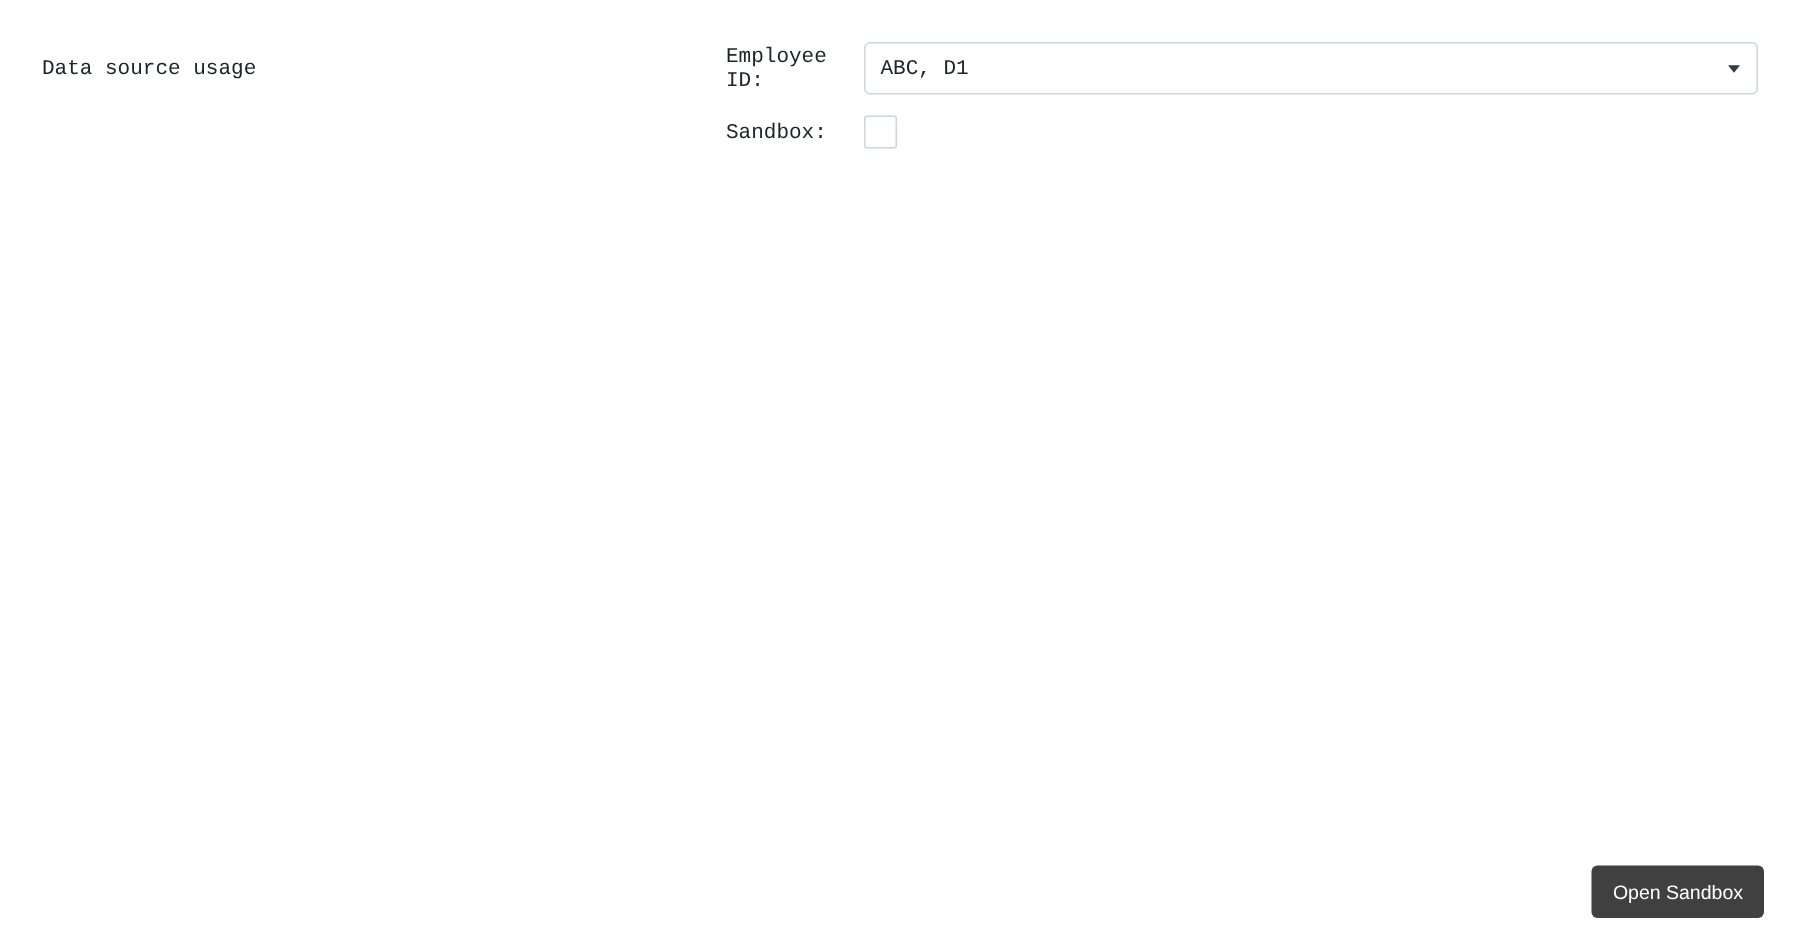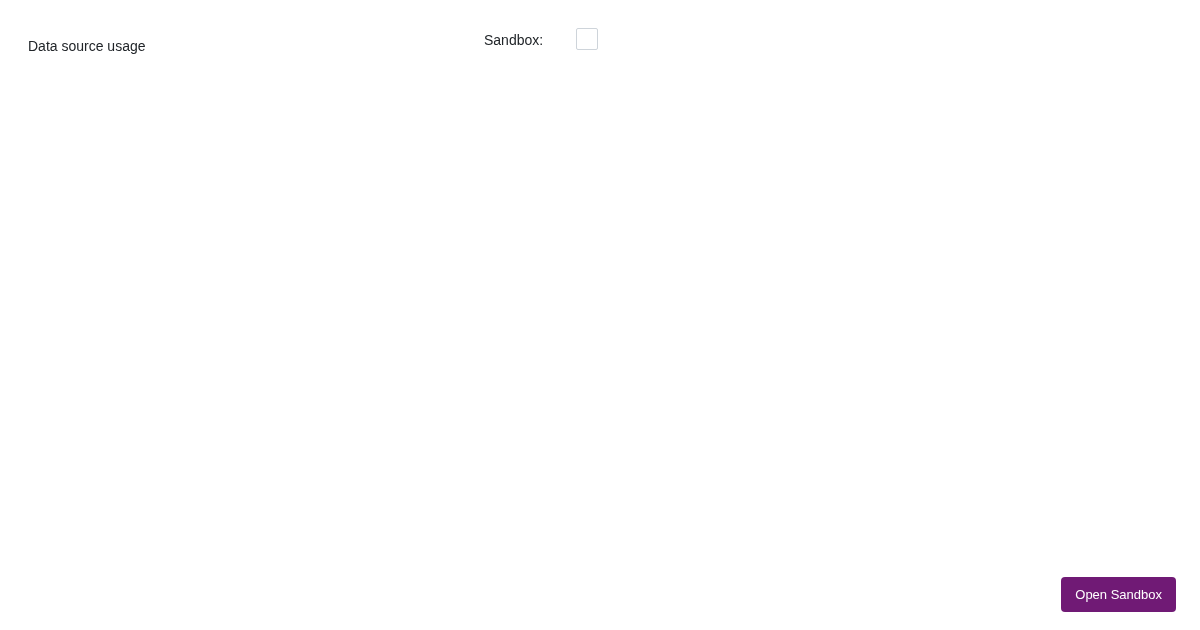--- a/index.html
+++ b/index.html
@@ -6,6 +6,7 @@
       box-sizing: border-box;
       margin: 0;
       padding: 0;
+      font-family: Liberation Mono, monospace;
     }
     body {
       font-family: -apple-system, BlinkMacSystemFont, "Segoe UI", Helvetica, Arial, sans-serif;

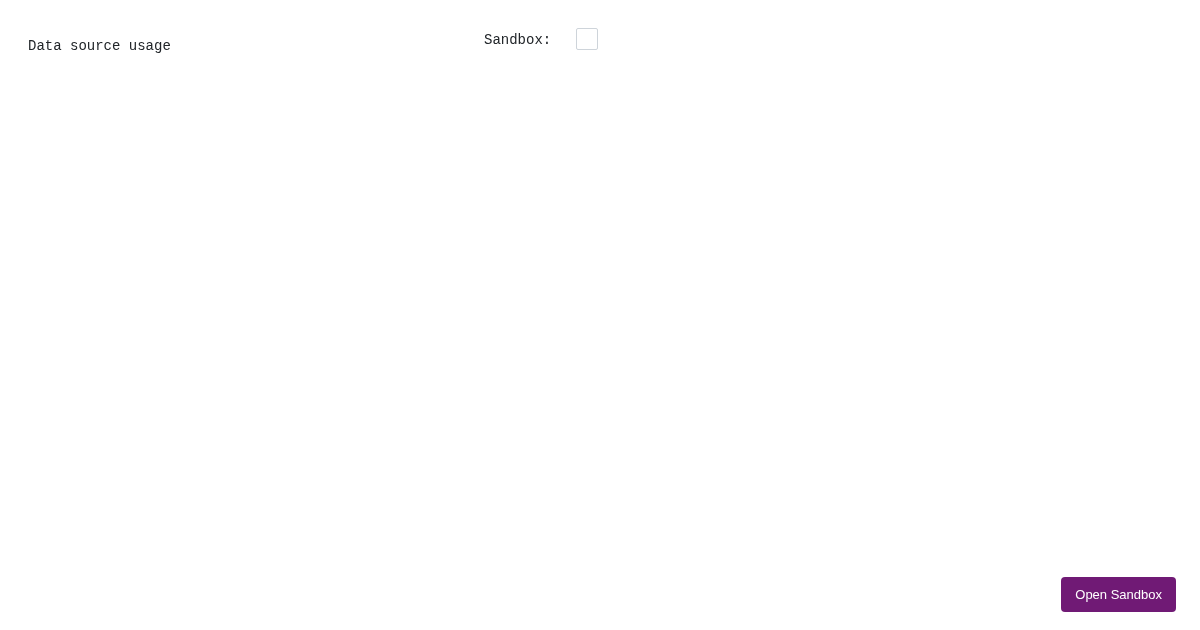--- a/index.html
+++ b/index.html
@@ -105,6 +105,15 @@
   </div>
   <div class="right-col">
     <div class="form-row">
+      <div class="form-label">Employee ID:</div>
+      <div class="select-wrap">
+        <div class="select-field">
+          <span>ABC, D1</span>
+        </div>
+        <span class="caret"></span>
+      </div>
+    </div>
+    <div class="form-row">
       <div class="form-label">Sandbox:</div>
       <div class="checkbox-field"></div>
     </div>

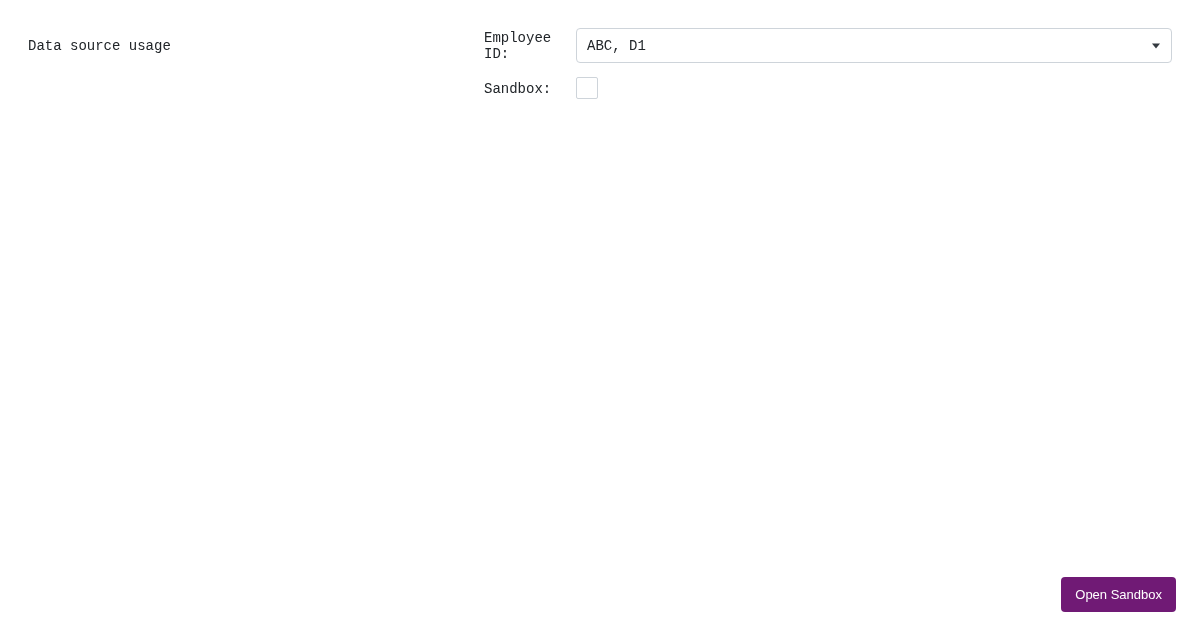--- a/index.html
+++ b/index.html
@@ -86,7 +86,7 @@
       position: absolute;
       right: 24px;
       bottom: 18px;
-      background: #701a75;
+      background: #404040;
       color: #fff;
       border: none;
       border-radius: 4px;

